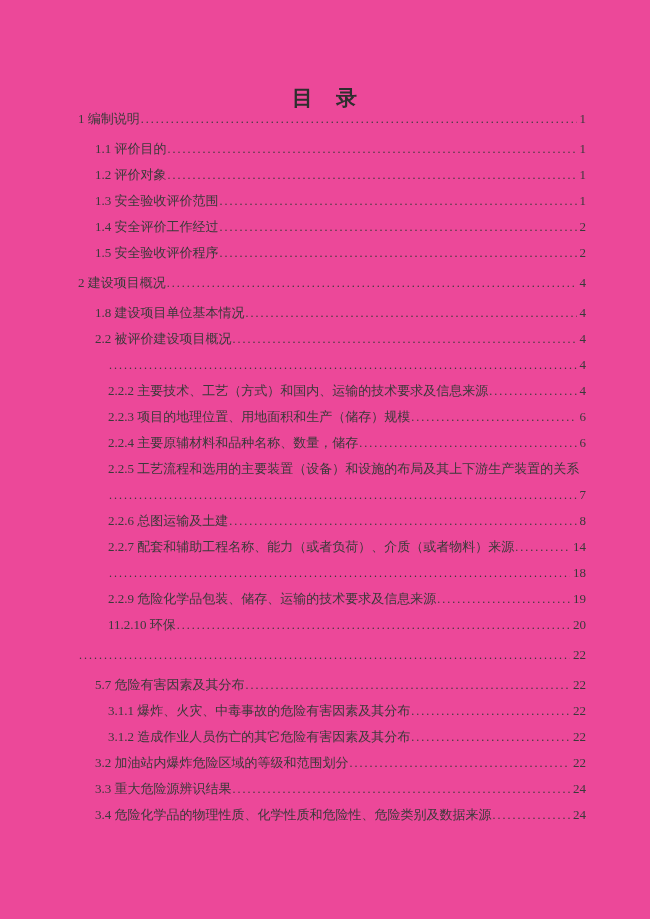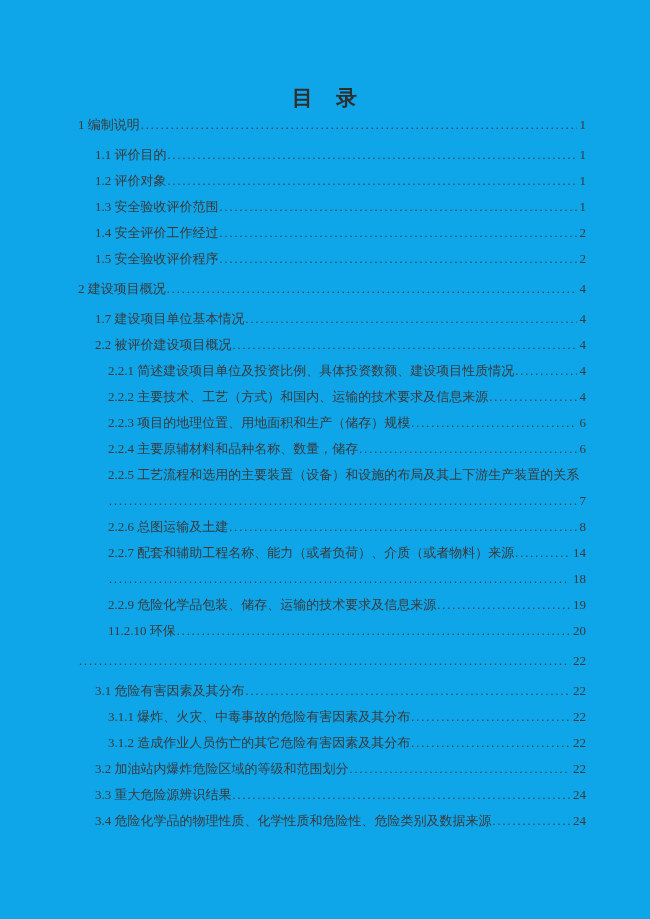--- a/index.html
+++ b/index.html
@@ -11,7 +11,7 @@
     position: relative;
     width: 650px;
     height: 919px;
-    background: #0ea5e9;
+    background: #ec4899;
     overflow: hidden;
     font-family: "Liberation Serif", "DejaVu Serif", serif;
     color: #3a3a3a;

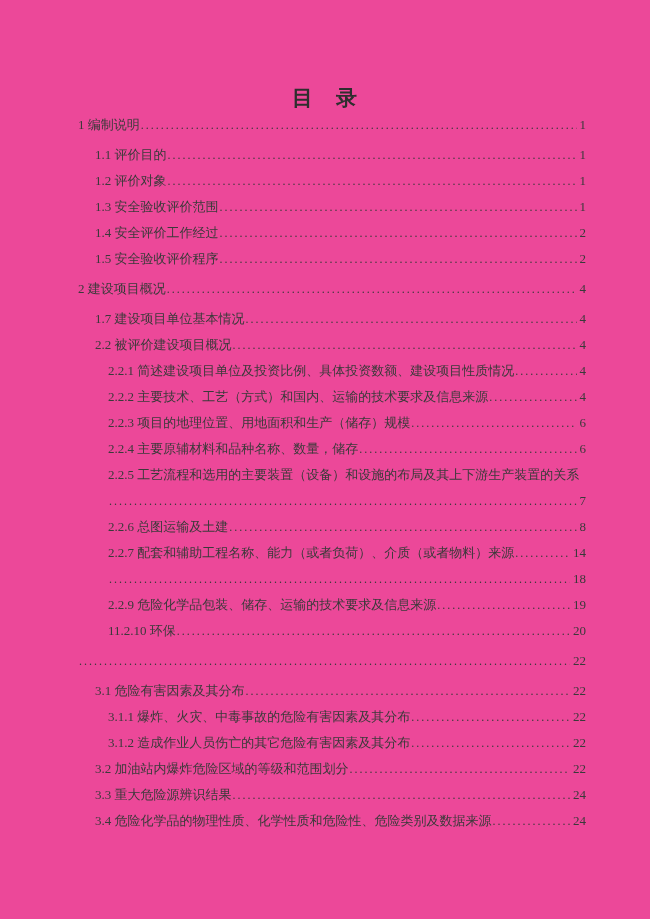--- a/index.html
+++ b/index.html
@@ -28,7 +28,7 @@
   .toc {
     position: absolute;
     left: 78px;
-    top: 108px;
+    top: 102px;
     width: 508px;
   }
   .toc-row {

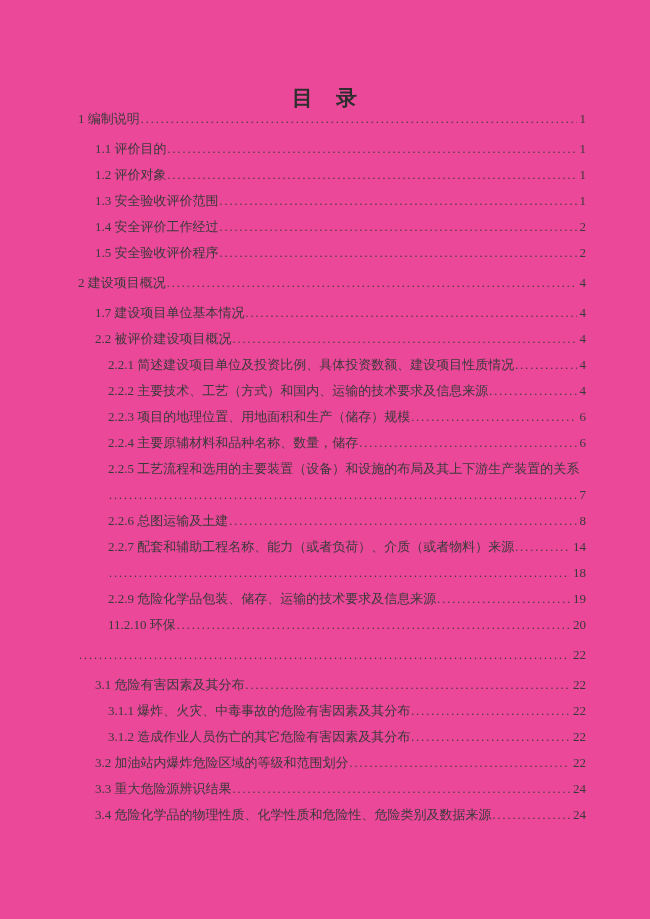--- a/index.html
+++ b/index.html
@@ -107,7 +107,7 @@
         <span class="pg">4</span>
       </div>
       <div class="toc-row lvl-2">
-        <span class="toc-text">1.7 建设项目单位基本情况</span>
+        <span class="toc-text">1.8 建设项目单位基本情况</span>
         <span class="leader"></span>
         <span class="pg">4</span>
       </div>

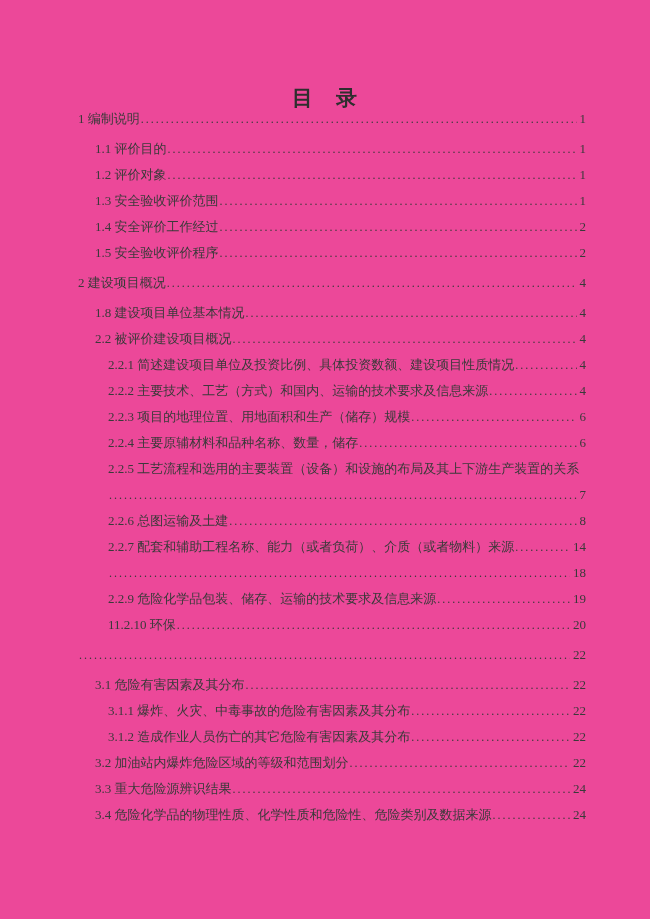--- a/index.html
+++ b/index.html
@@ -117,7 +117,6 @@
         <span class="pg">4</span>
       </div>
       <div class="toc-row lvl-3">
-        <span class="toc-text">2.2.1 简述建设项目单位及投资比例、具体投资数额、建设项目性质情况</span>
         <span class="leader"></span>
         <span class="pg">4</span>
       </div>

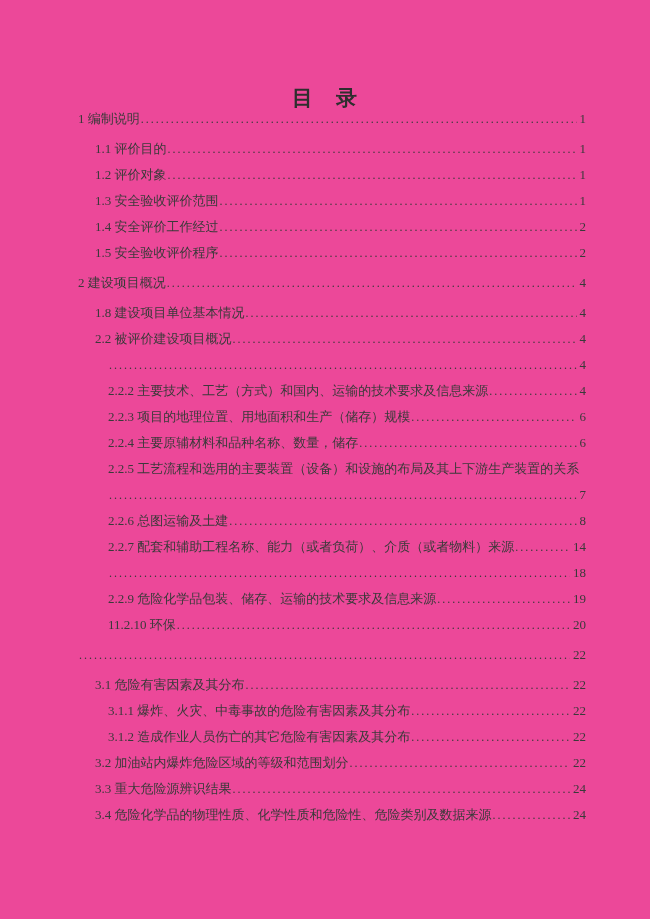--- a/index.html
+++ b/index.html
@@ -173,7 +173,7 @@
         <span class="pg">22</span>
       </div>
       <div class="toc-row lvl-2">
-        <span class="toc-text">3.1 危险有害因素及其分布</span>
+        <span class="toc-text">5.7 危险有害因素及其分布</span>
         <span class="leader"></span>
         <span class="pg">22</span>
       </div>

